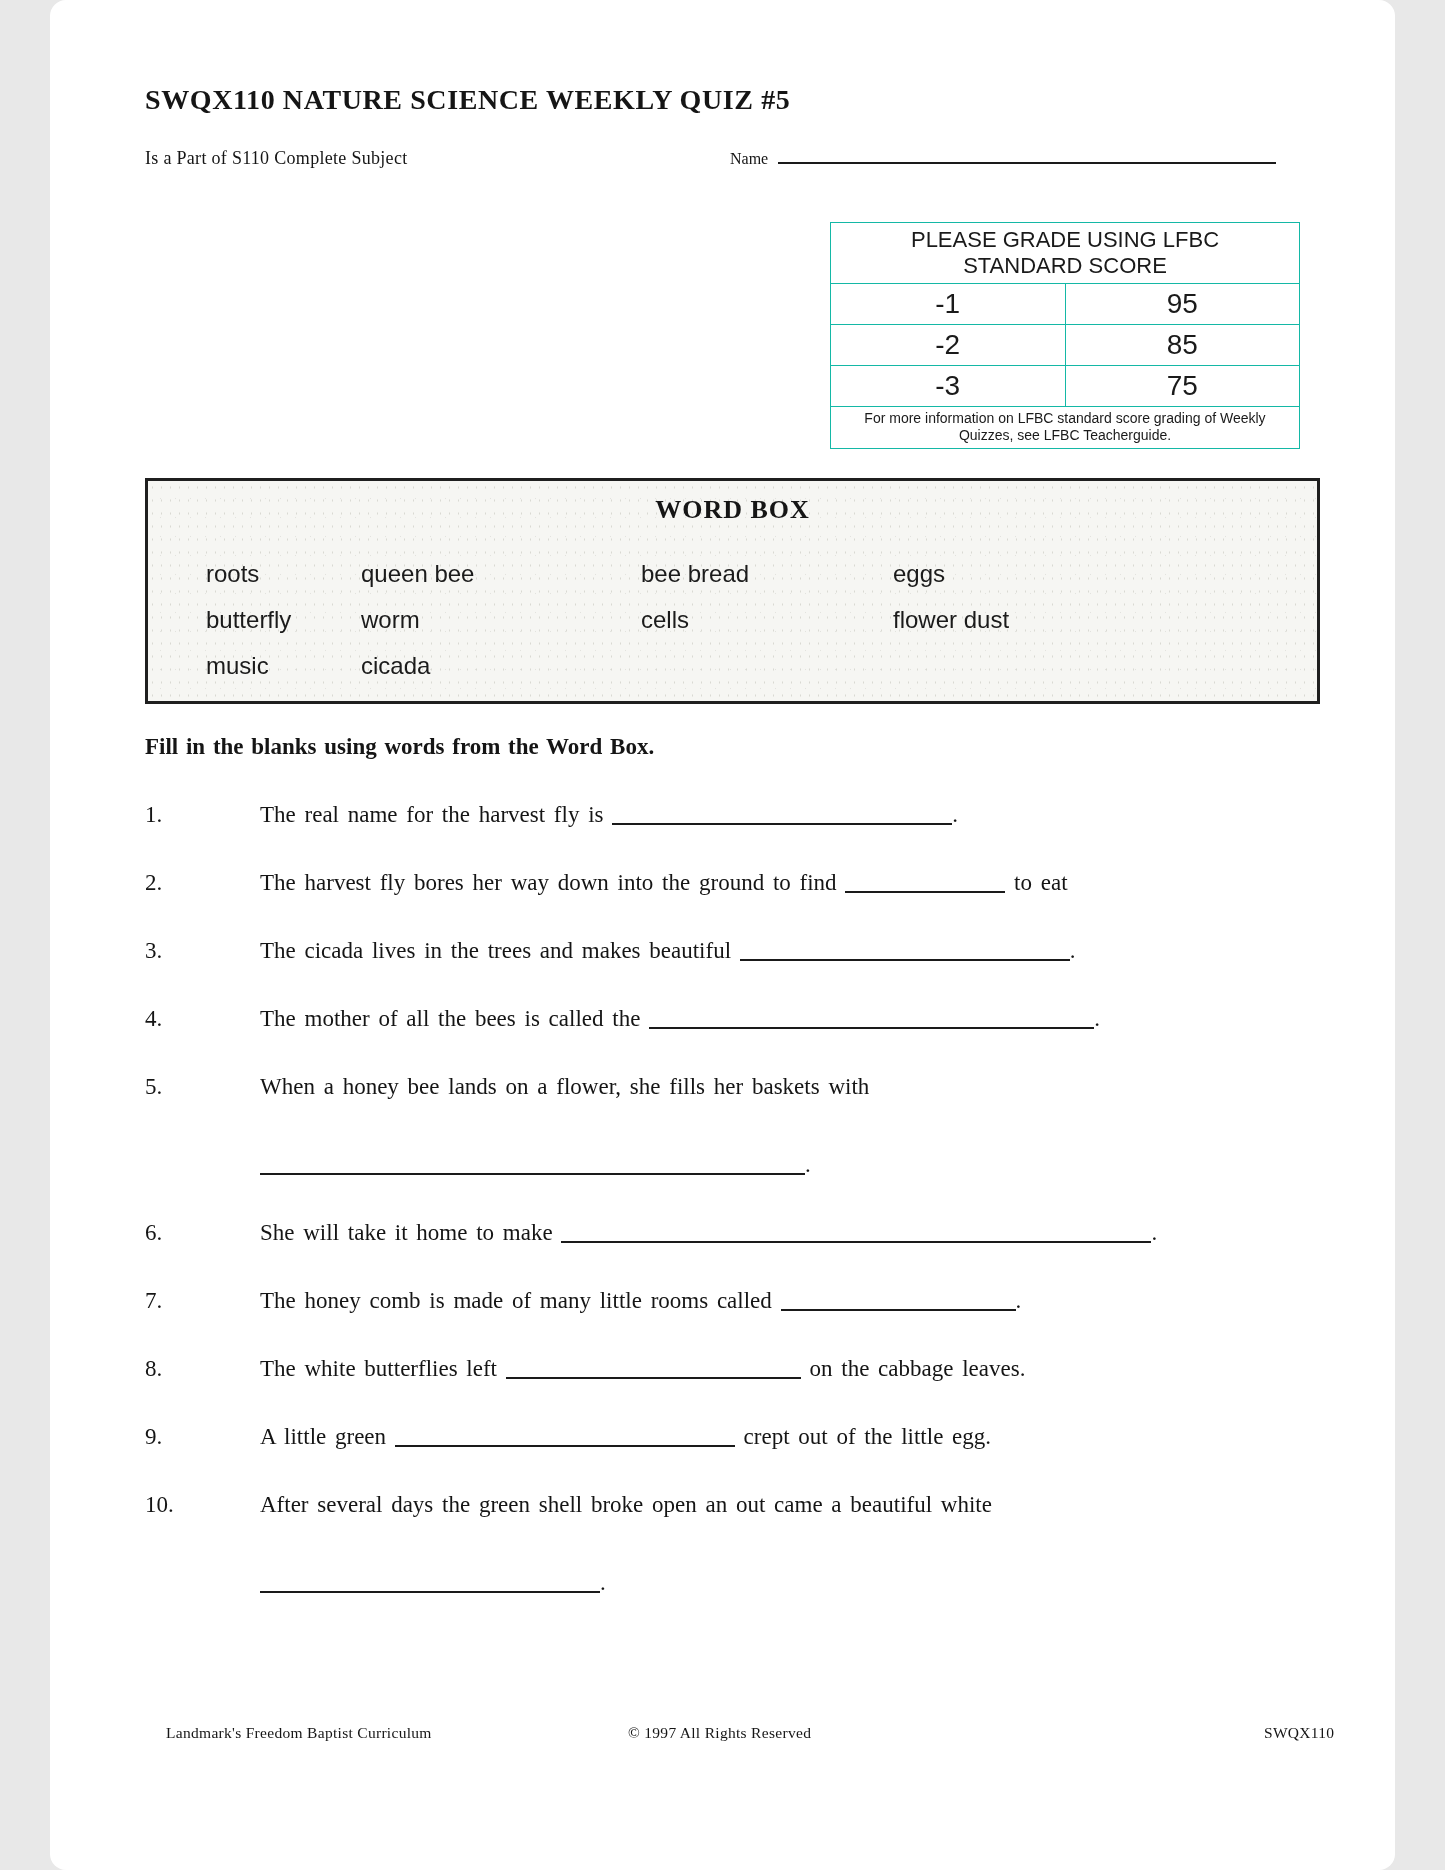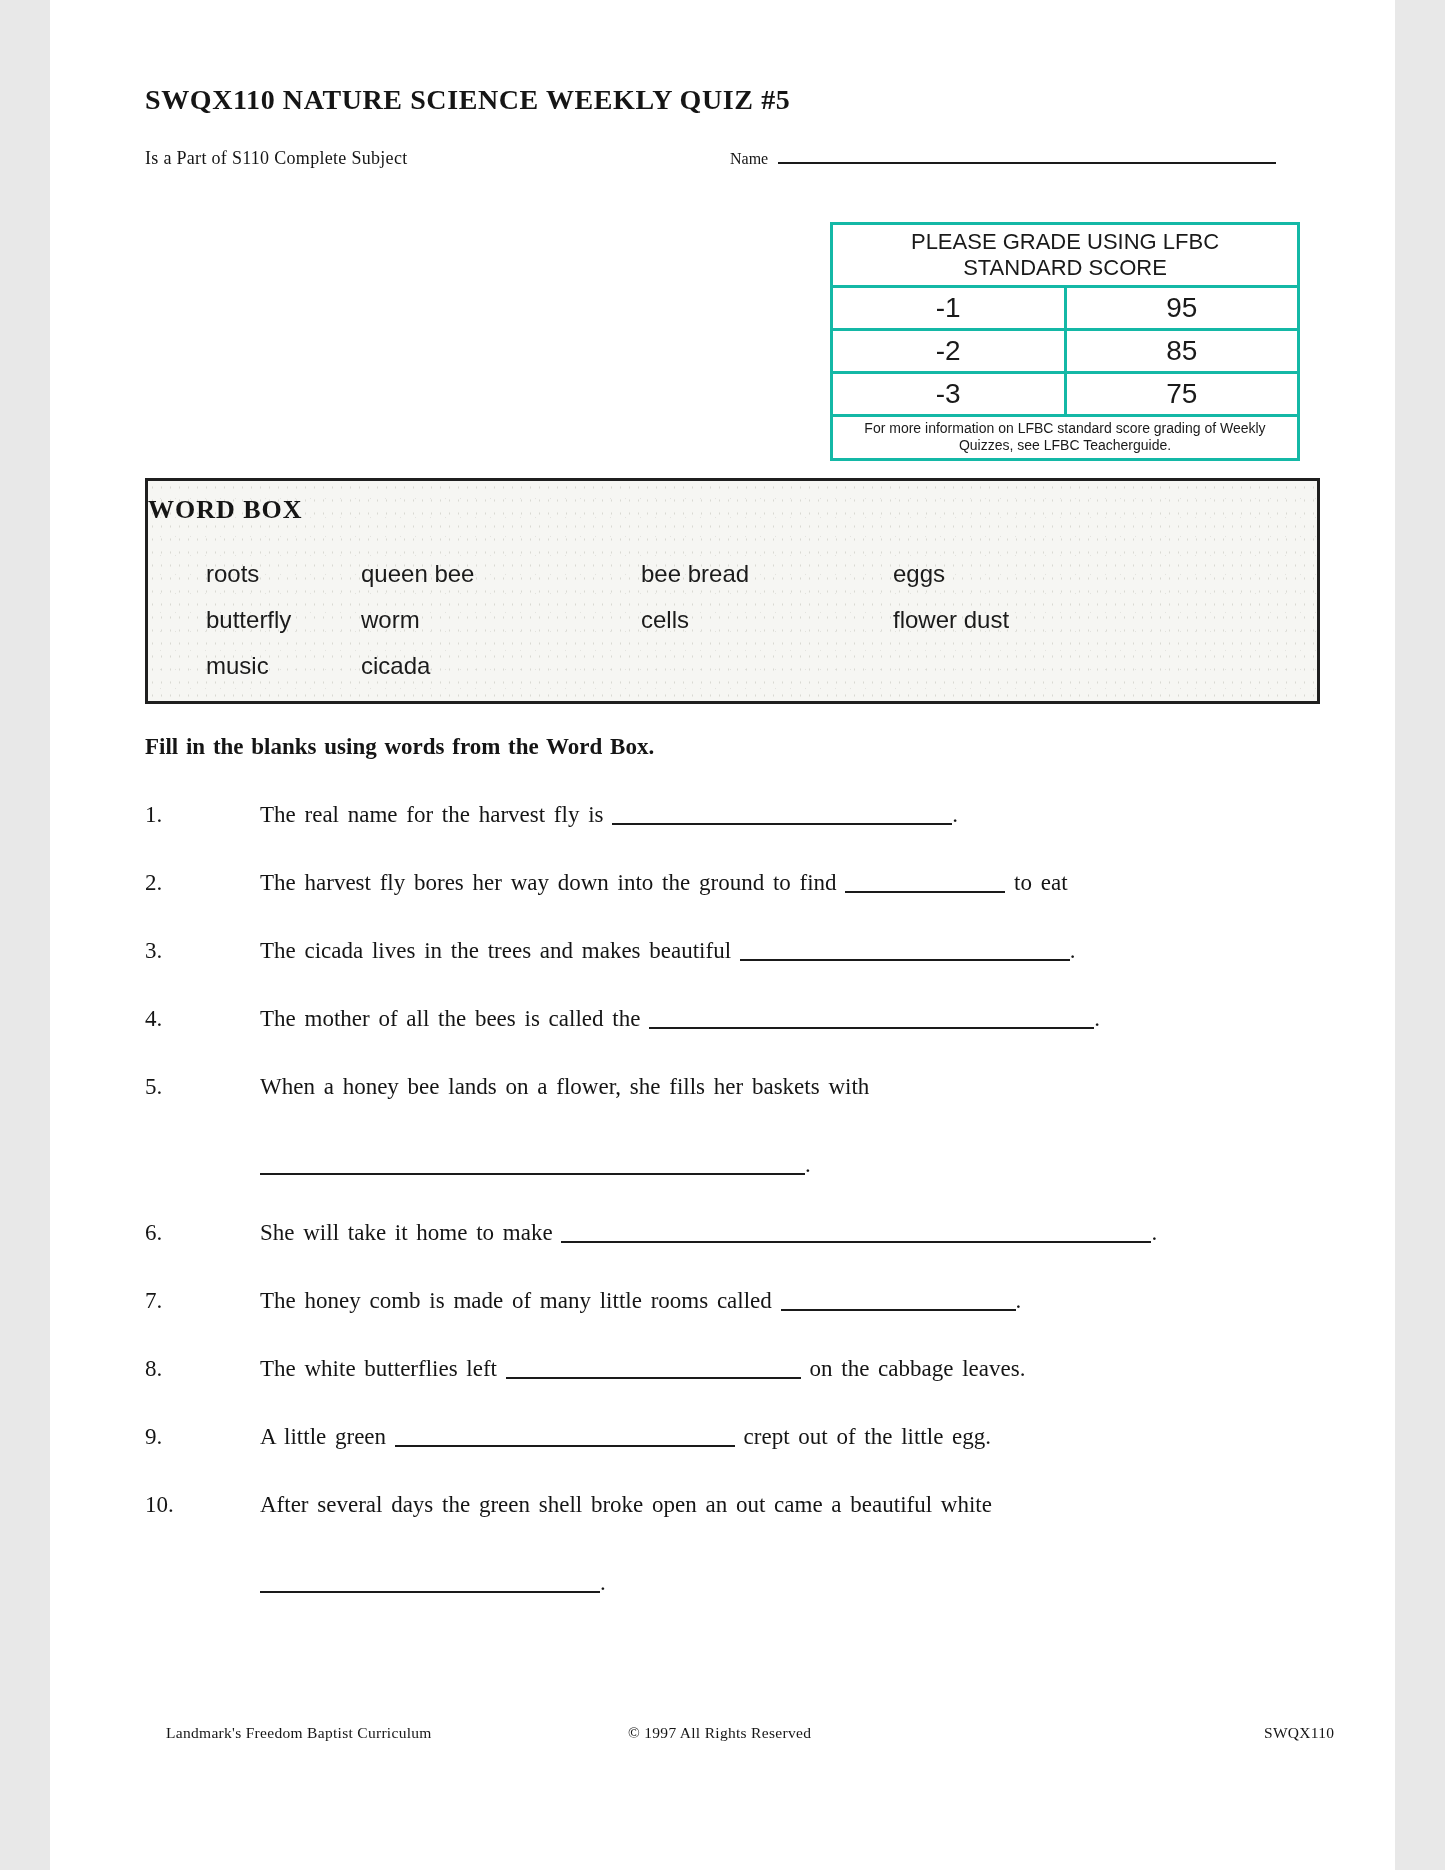--- a/index.html
+++ b/index.html
@@ -11,6 +11,7 @@
     color:#151515;
     margin:0 auto;
     overflow:hidden;
+    border-radius:16px;
   }
   .title{
     position:absolute;left:95px;top:84px;

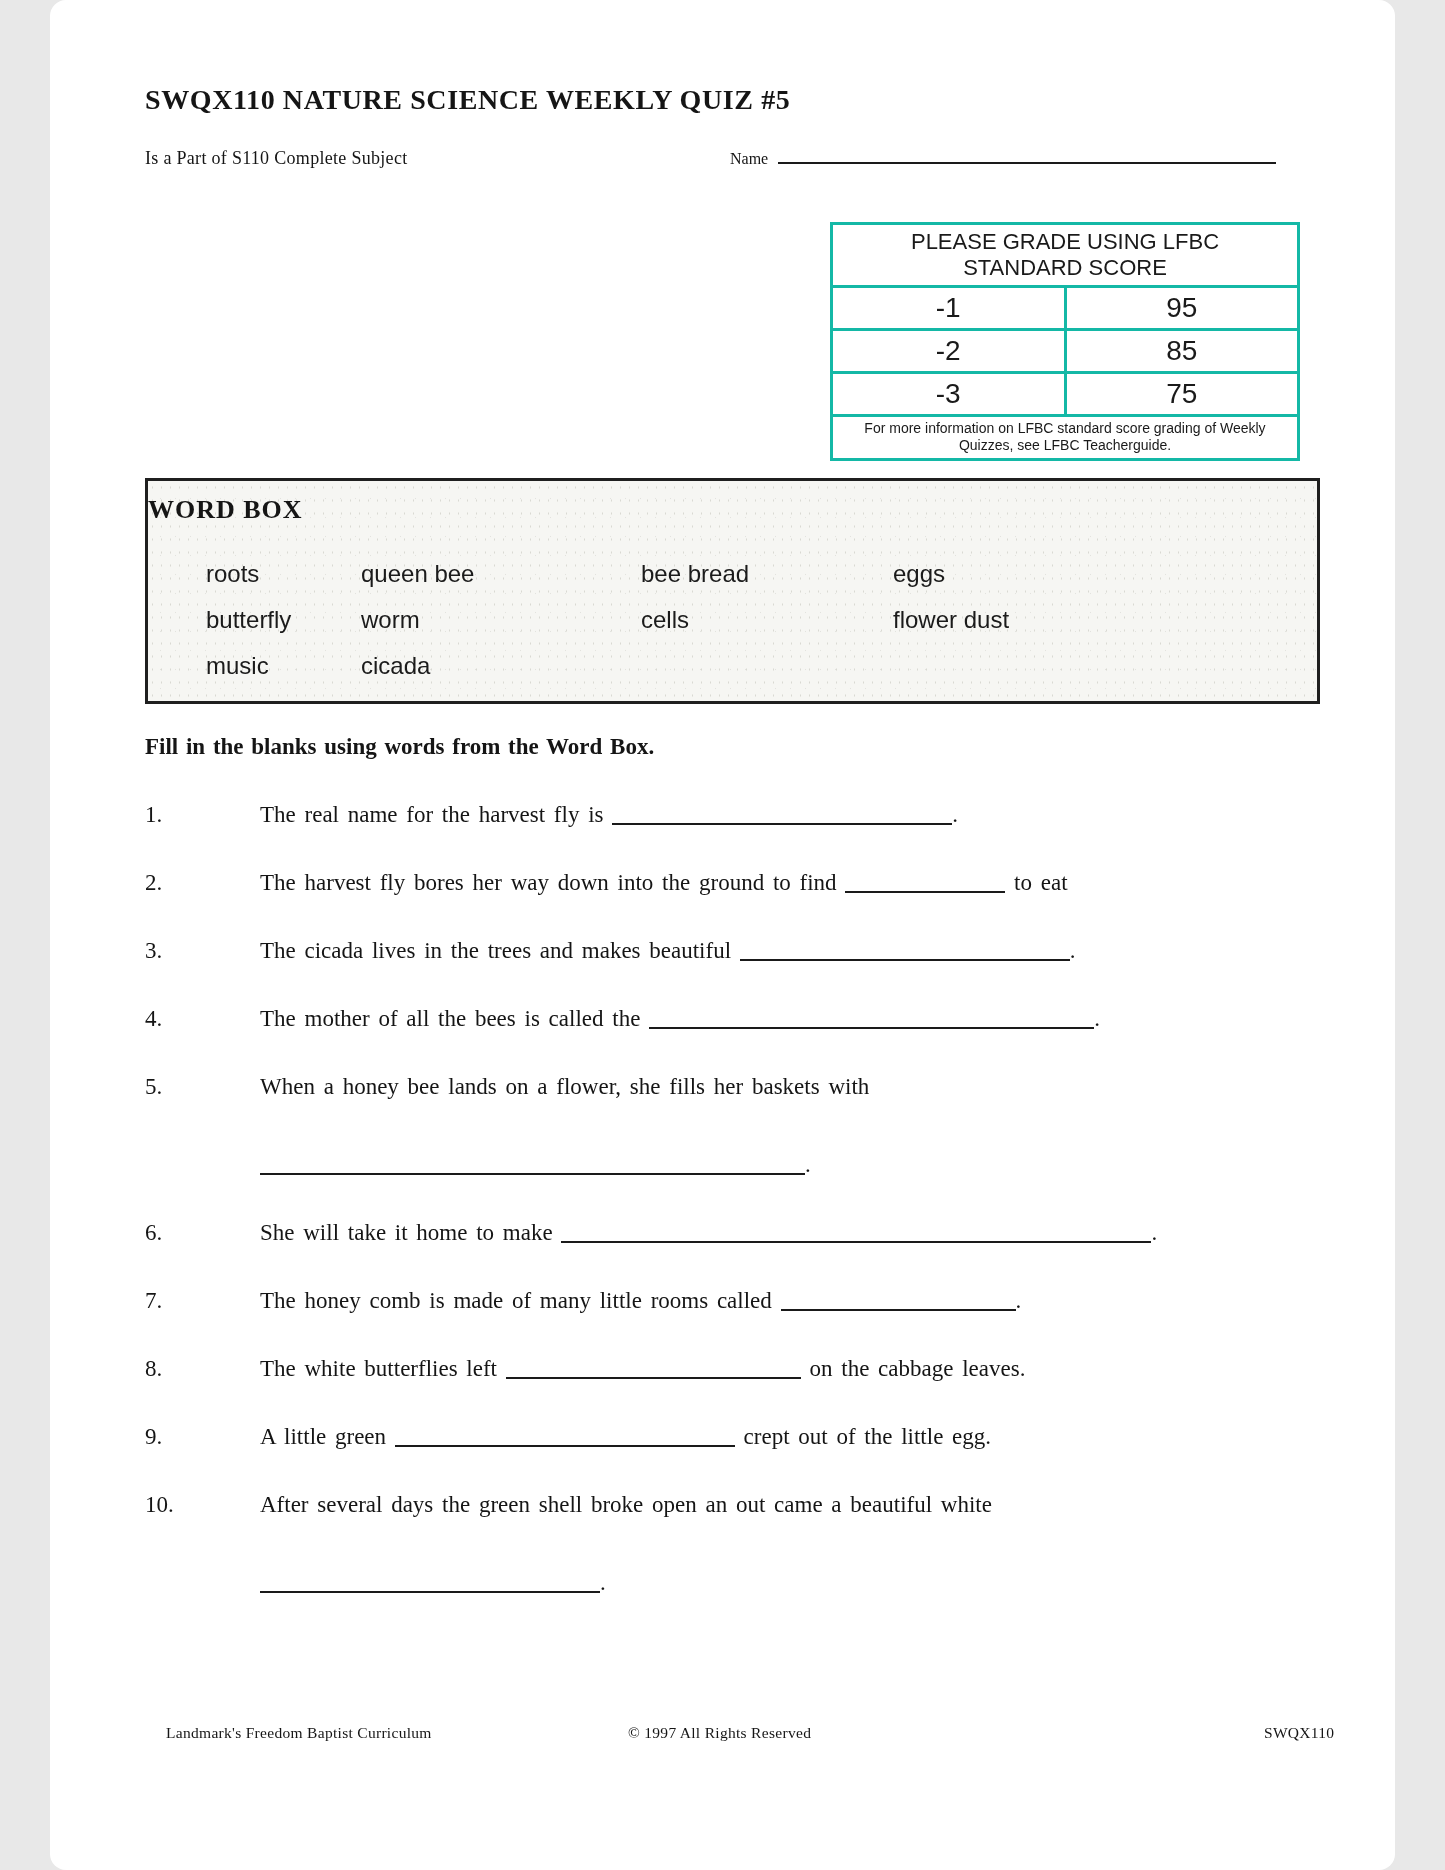--- a/index.html
+++ b/index.html
@@ -38,7 +38,7 @@
     font-family:"Liberation Sans", sans-serif;
     color:#1a1a1a;
   }
-  .grade-table th,.grade-table td{border:3px solid #14b8a6;}
+  .grade-table th,.grade-table td{border:1px solid #14b8a6;}
   .grade-table th{
     font-weight:400;font-size:22px;line-height:1.18;
     text-align:center;padding:4px 26px;

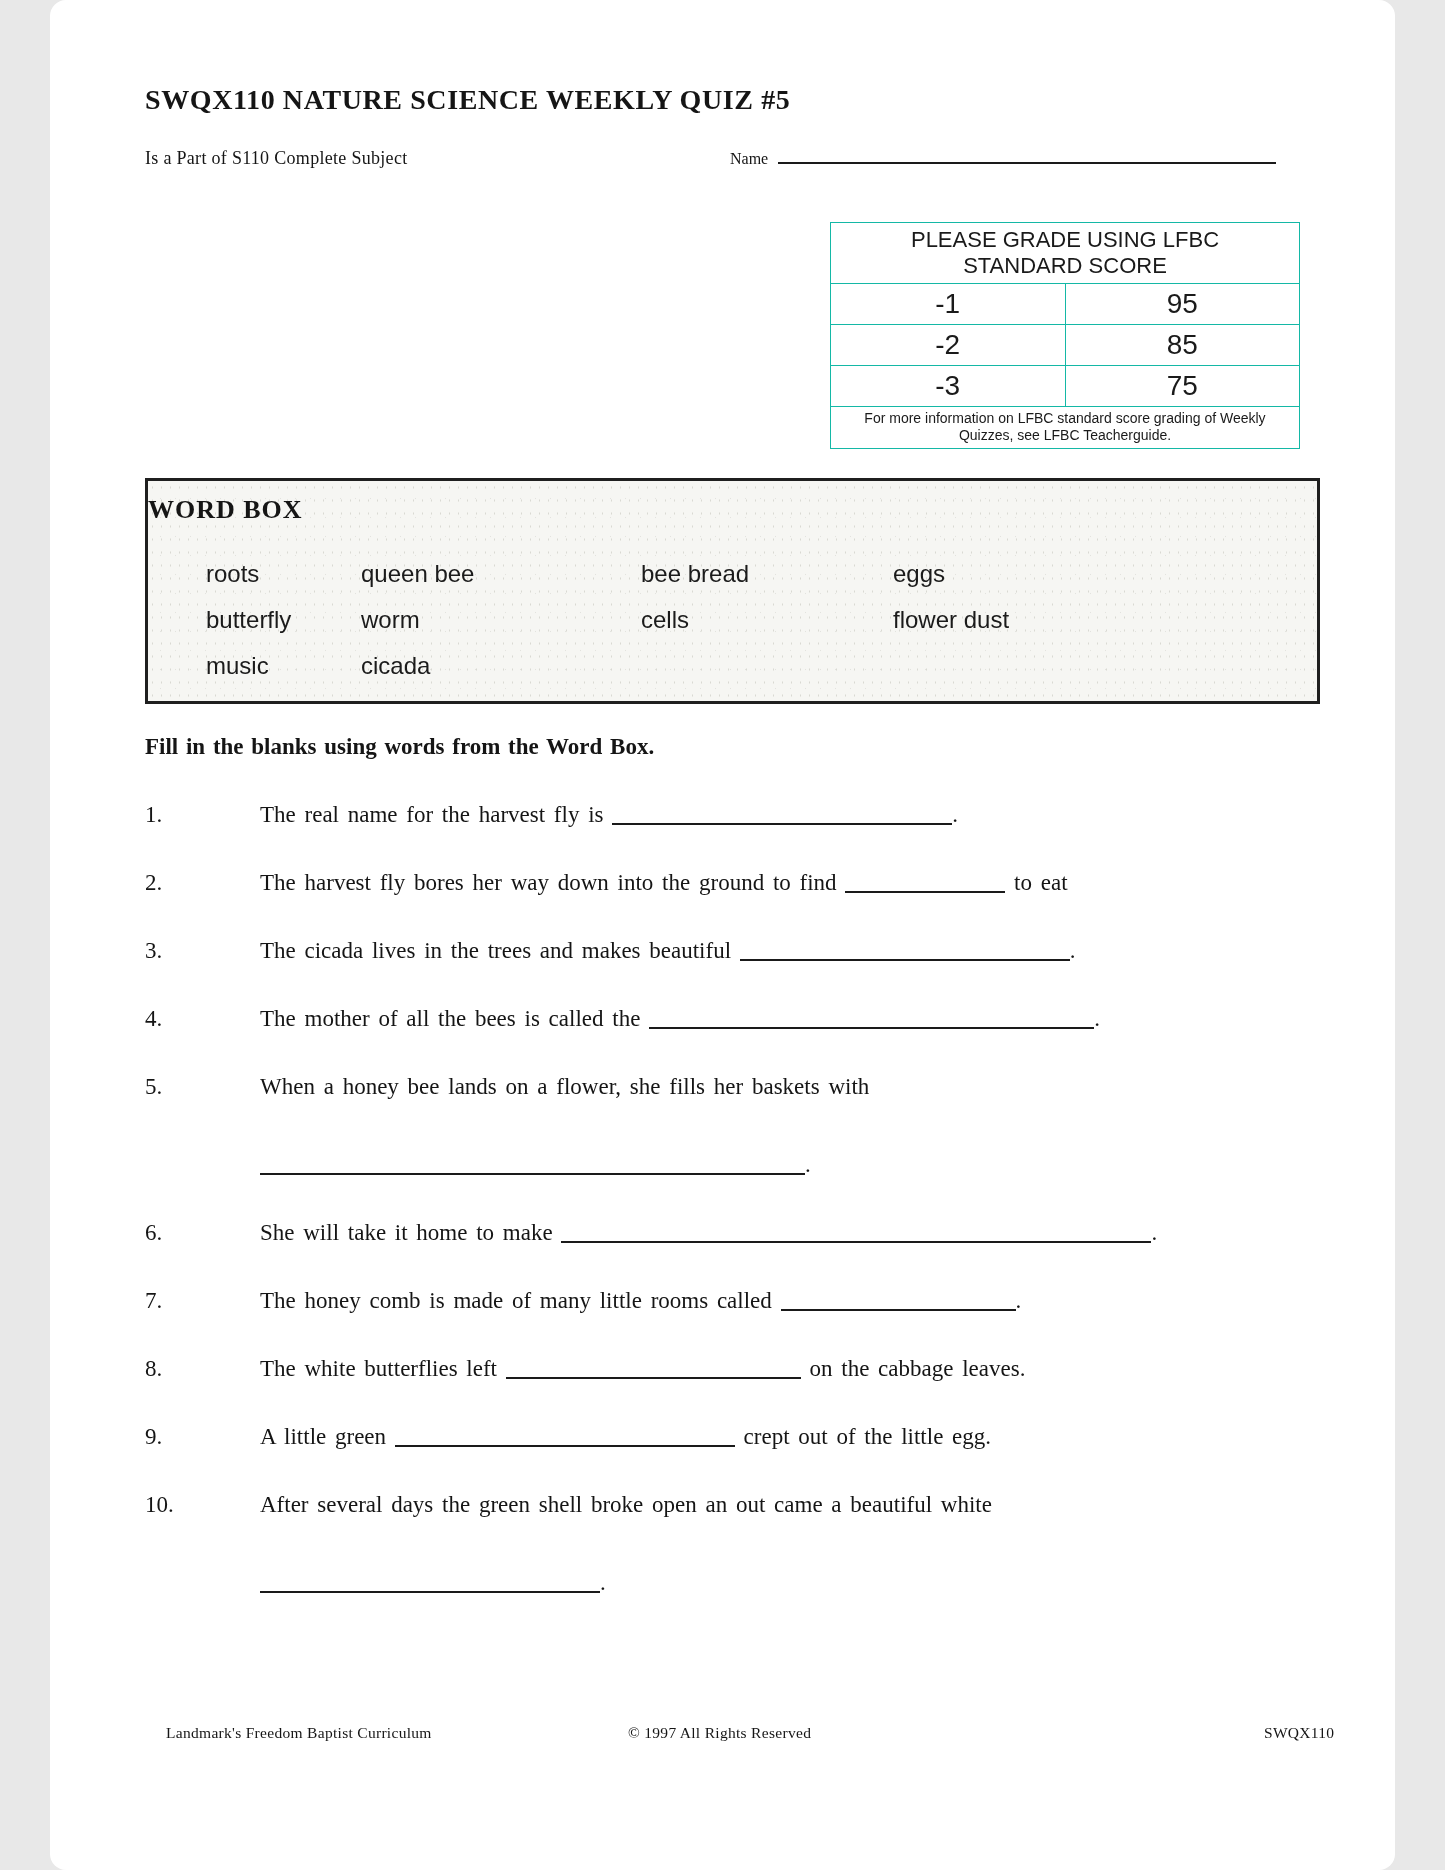--- a/index.html
+++ b/index.html
@@ -63,7 +63,7 @@
     background-position:0 0, 5px 8px;
   }
   .wb-title{
-    font-weight:700;font-size:26px;
+    text-align:center;font-weight:700;font-size:26px;
     margin-top:14px;letter-spacing:1px;
     font-family:"Liberation Serif", serif;
   }

